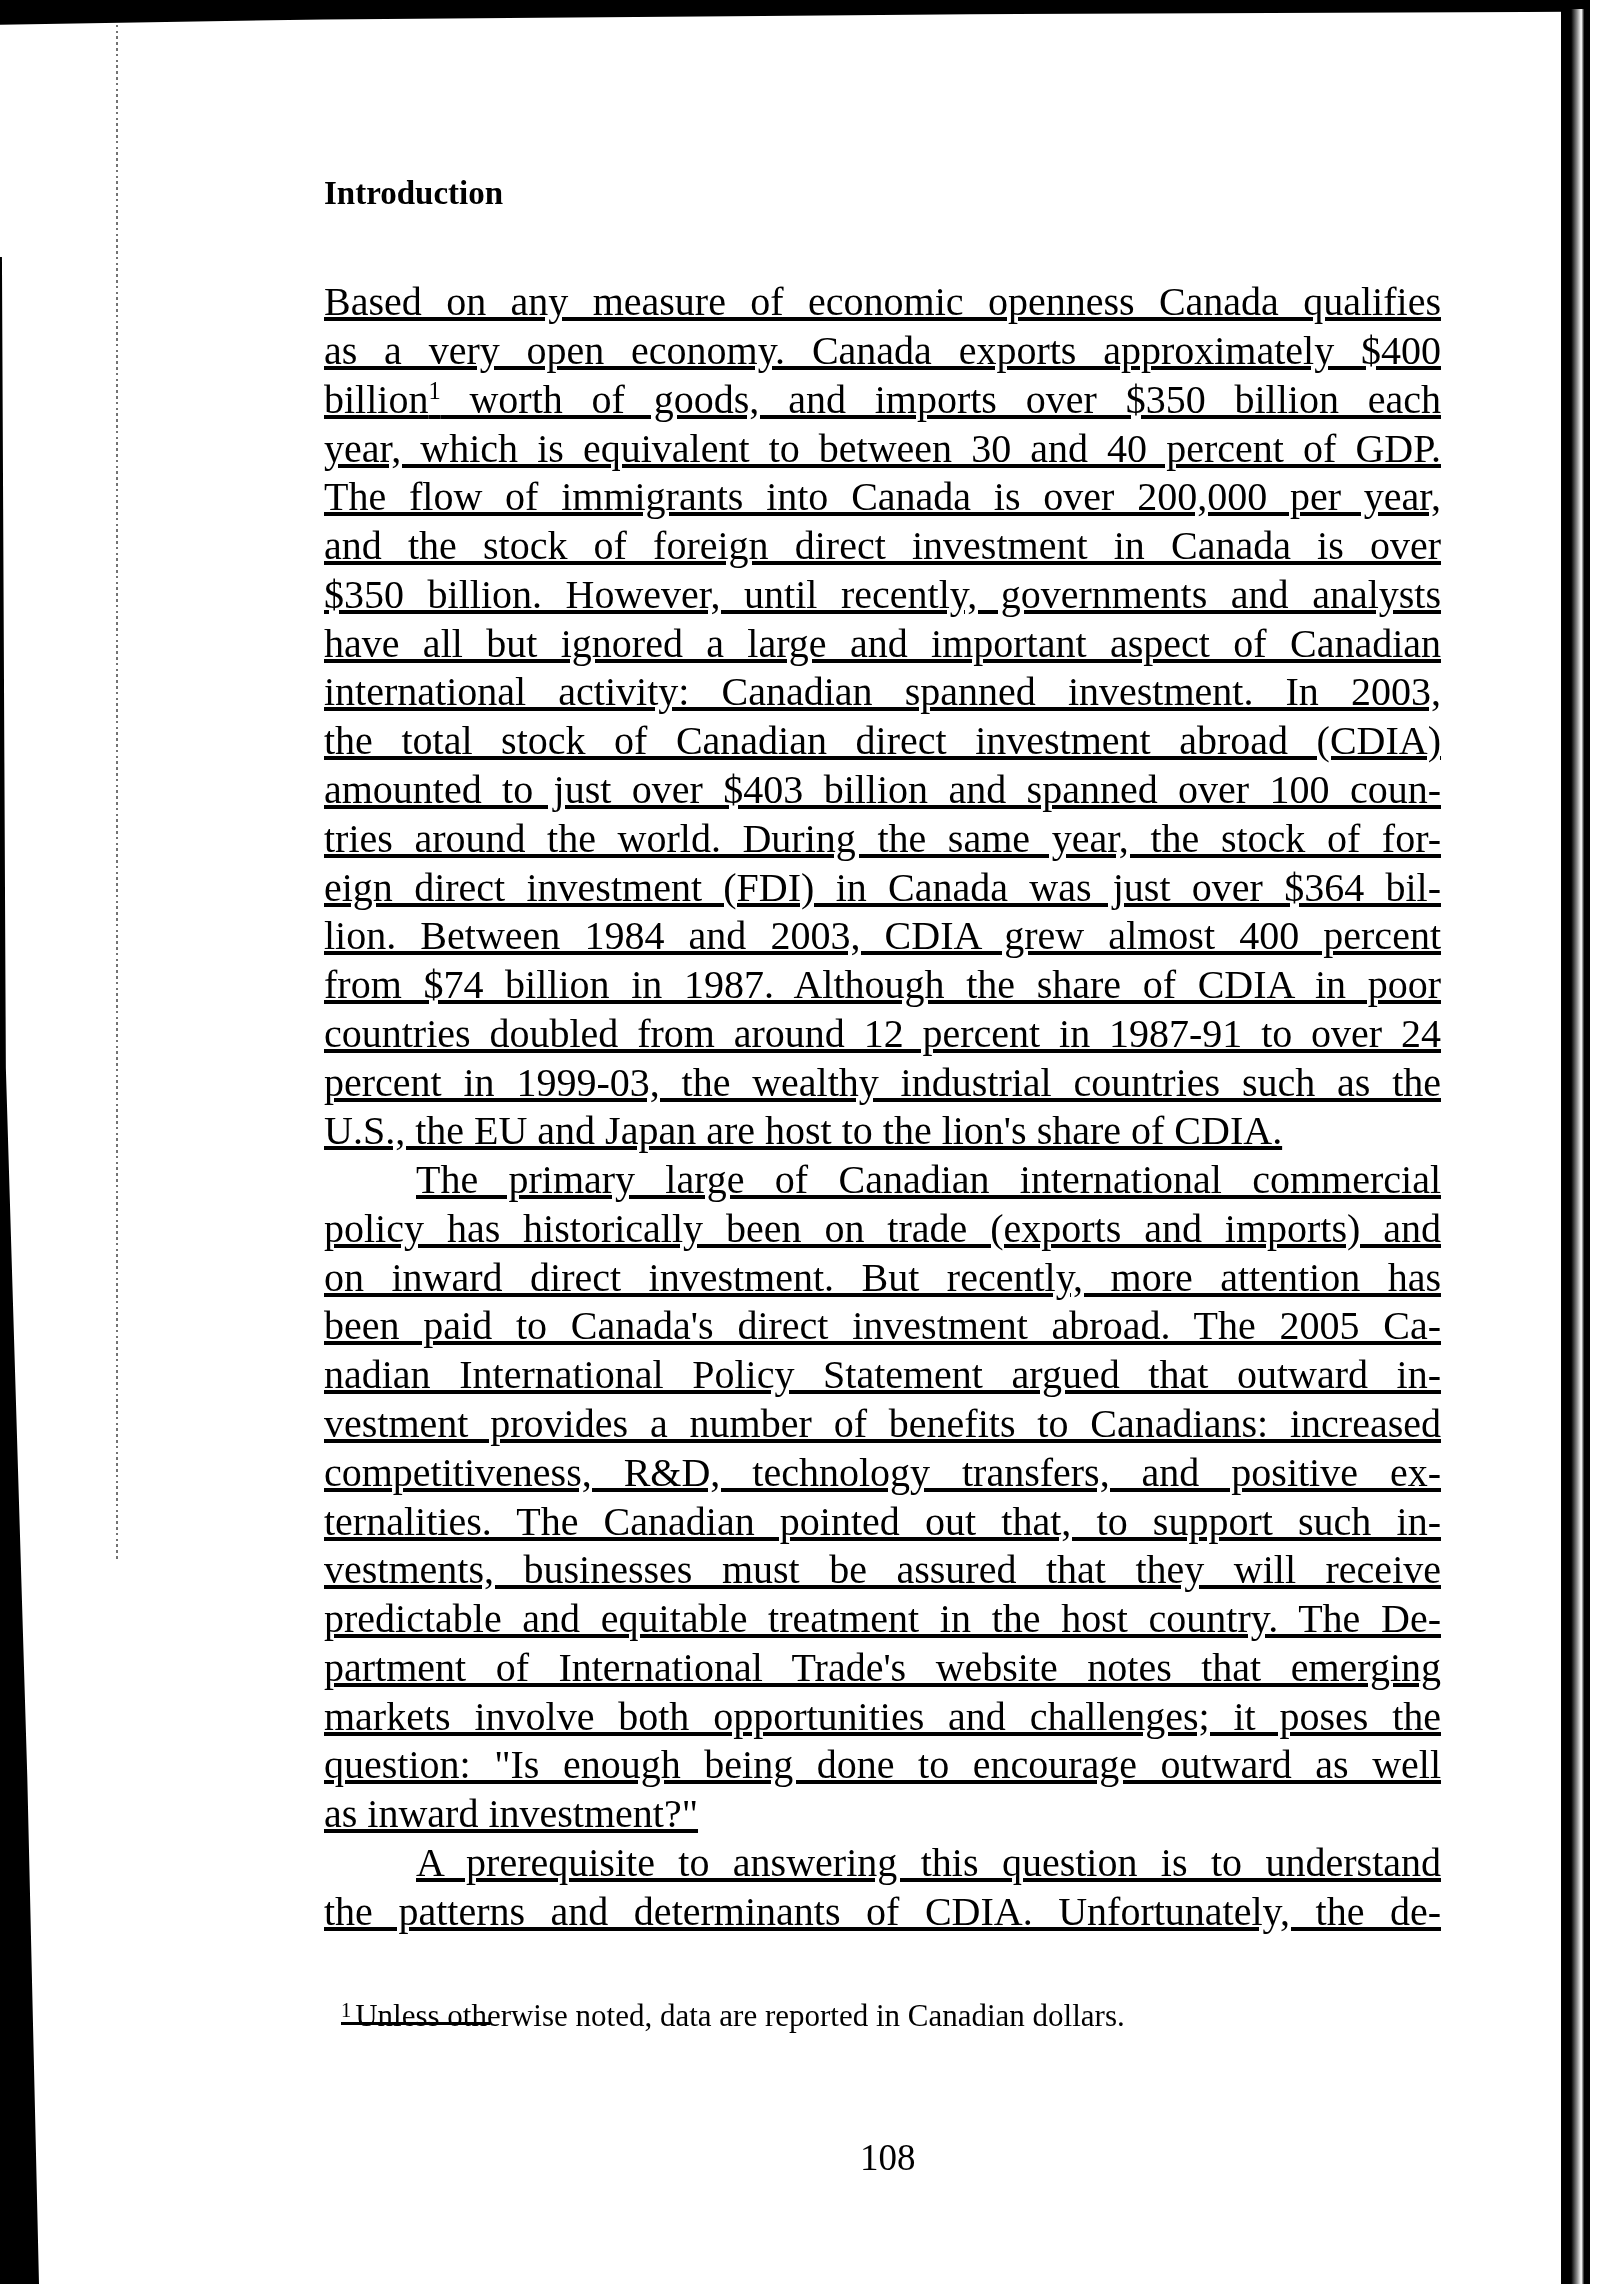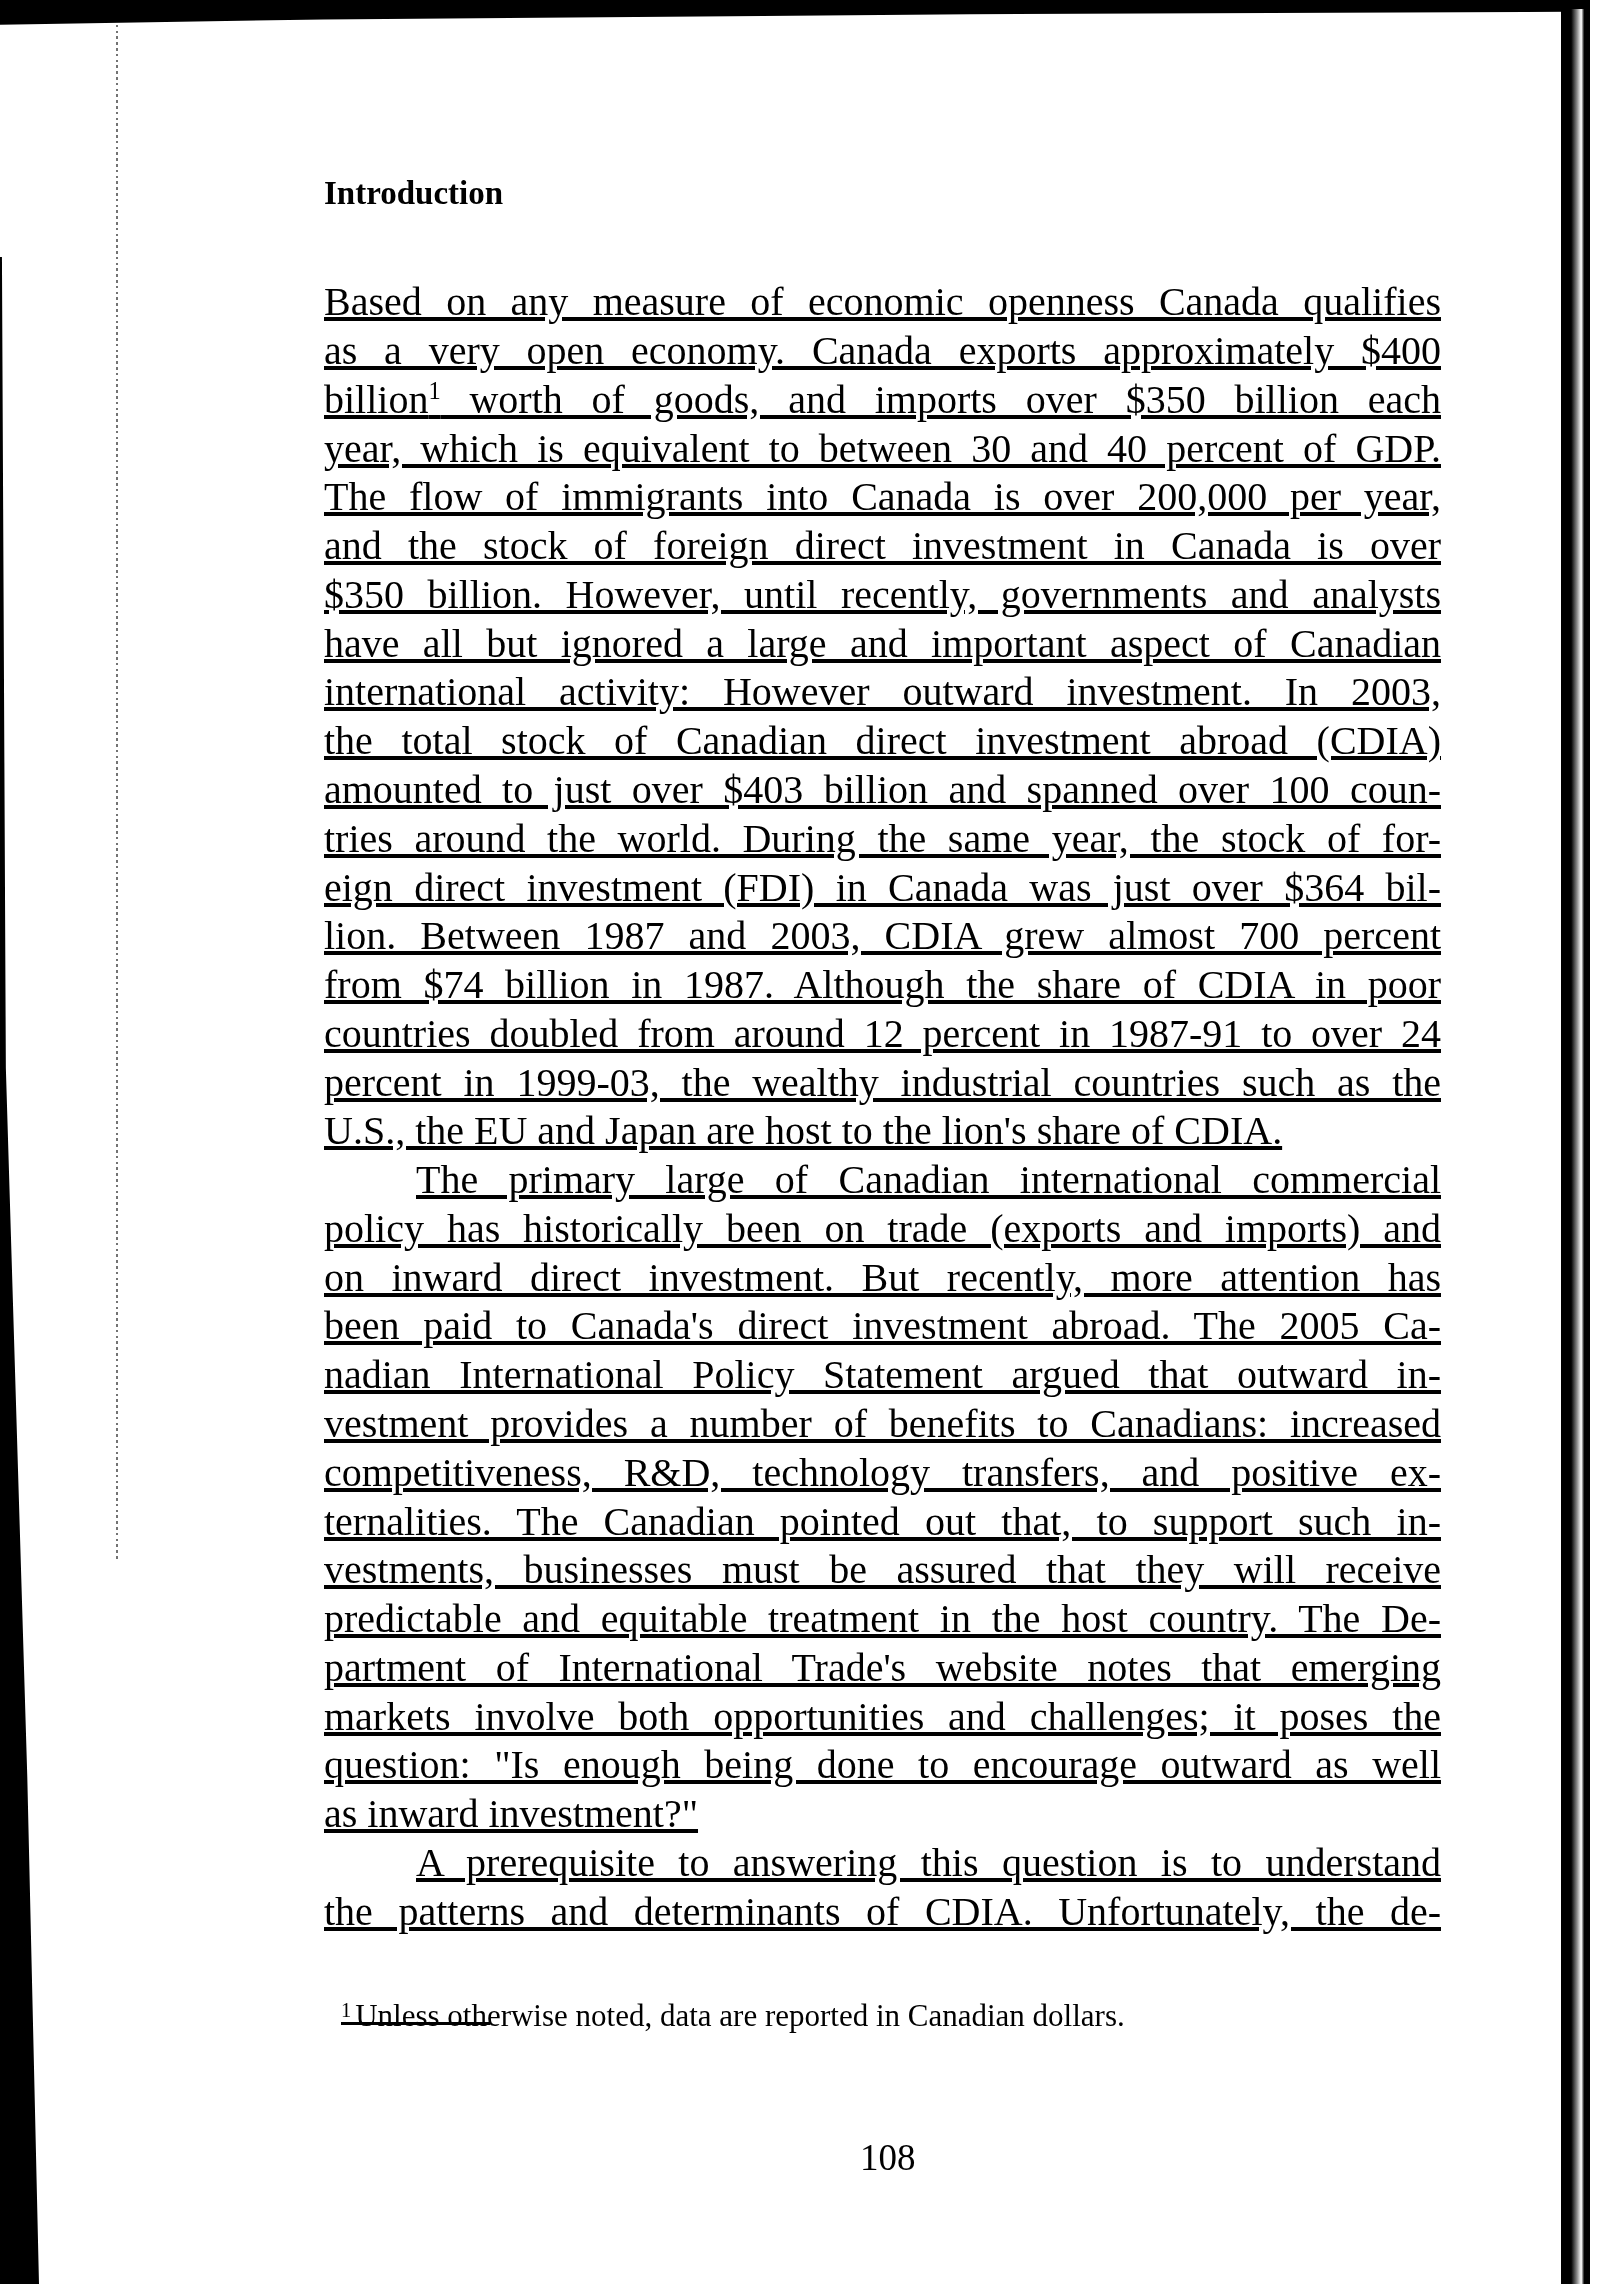--- a/index.html
+++ b/index.html
@@ -123,7 +123,7 @@
   <div class="line" style="top:521px">and the stock of foreign direct investment in Canada is over</div>
   <div class="line" style="top:570px">$350 billion. However, until recently, governments and analysts</div>
   <div class="line" style="top:619px">have all but ignored a large and important aspect of Canadian</div>
-  <div class="line" style="top:667px">international activity: However outward investment. In 2003,</div>
+  <div class="line" style="top:667px">international activity: Canadian spanned investment. In 2003,</div>
   <div class="line" style="top:716px">the total stock of Canadian direct investment abroad (CDIA)</div>
   <div class="line" style="top:765px">amounted to just over $403 billion and spanned over 100 coun-</div>
   <div class="line" style="top:814px">tries around the world.  During the same year, the stock of for-</div>

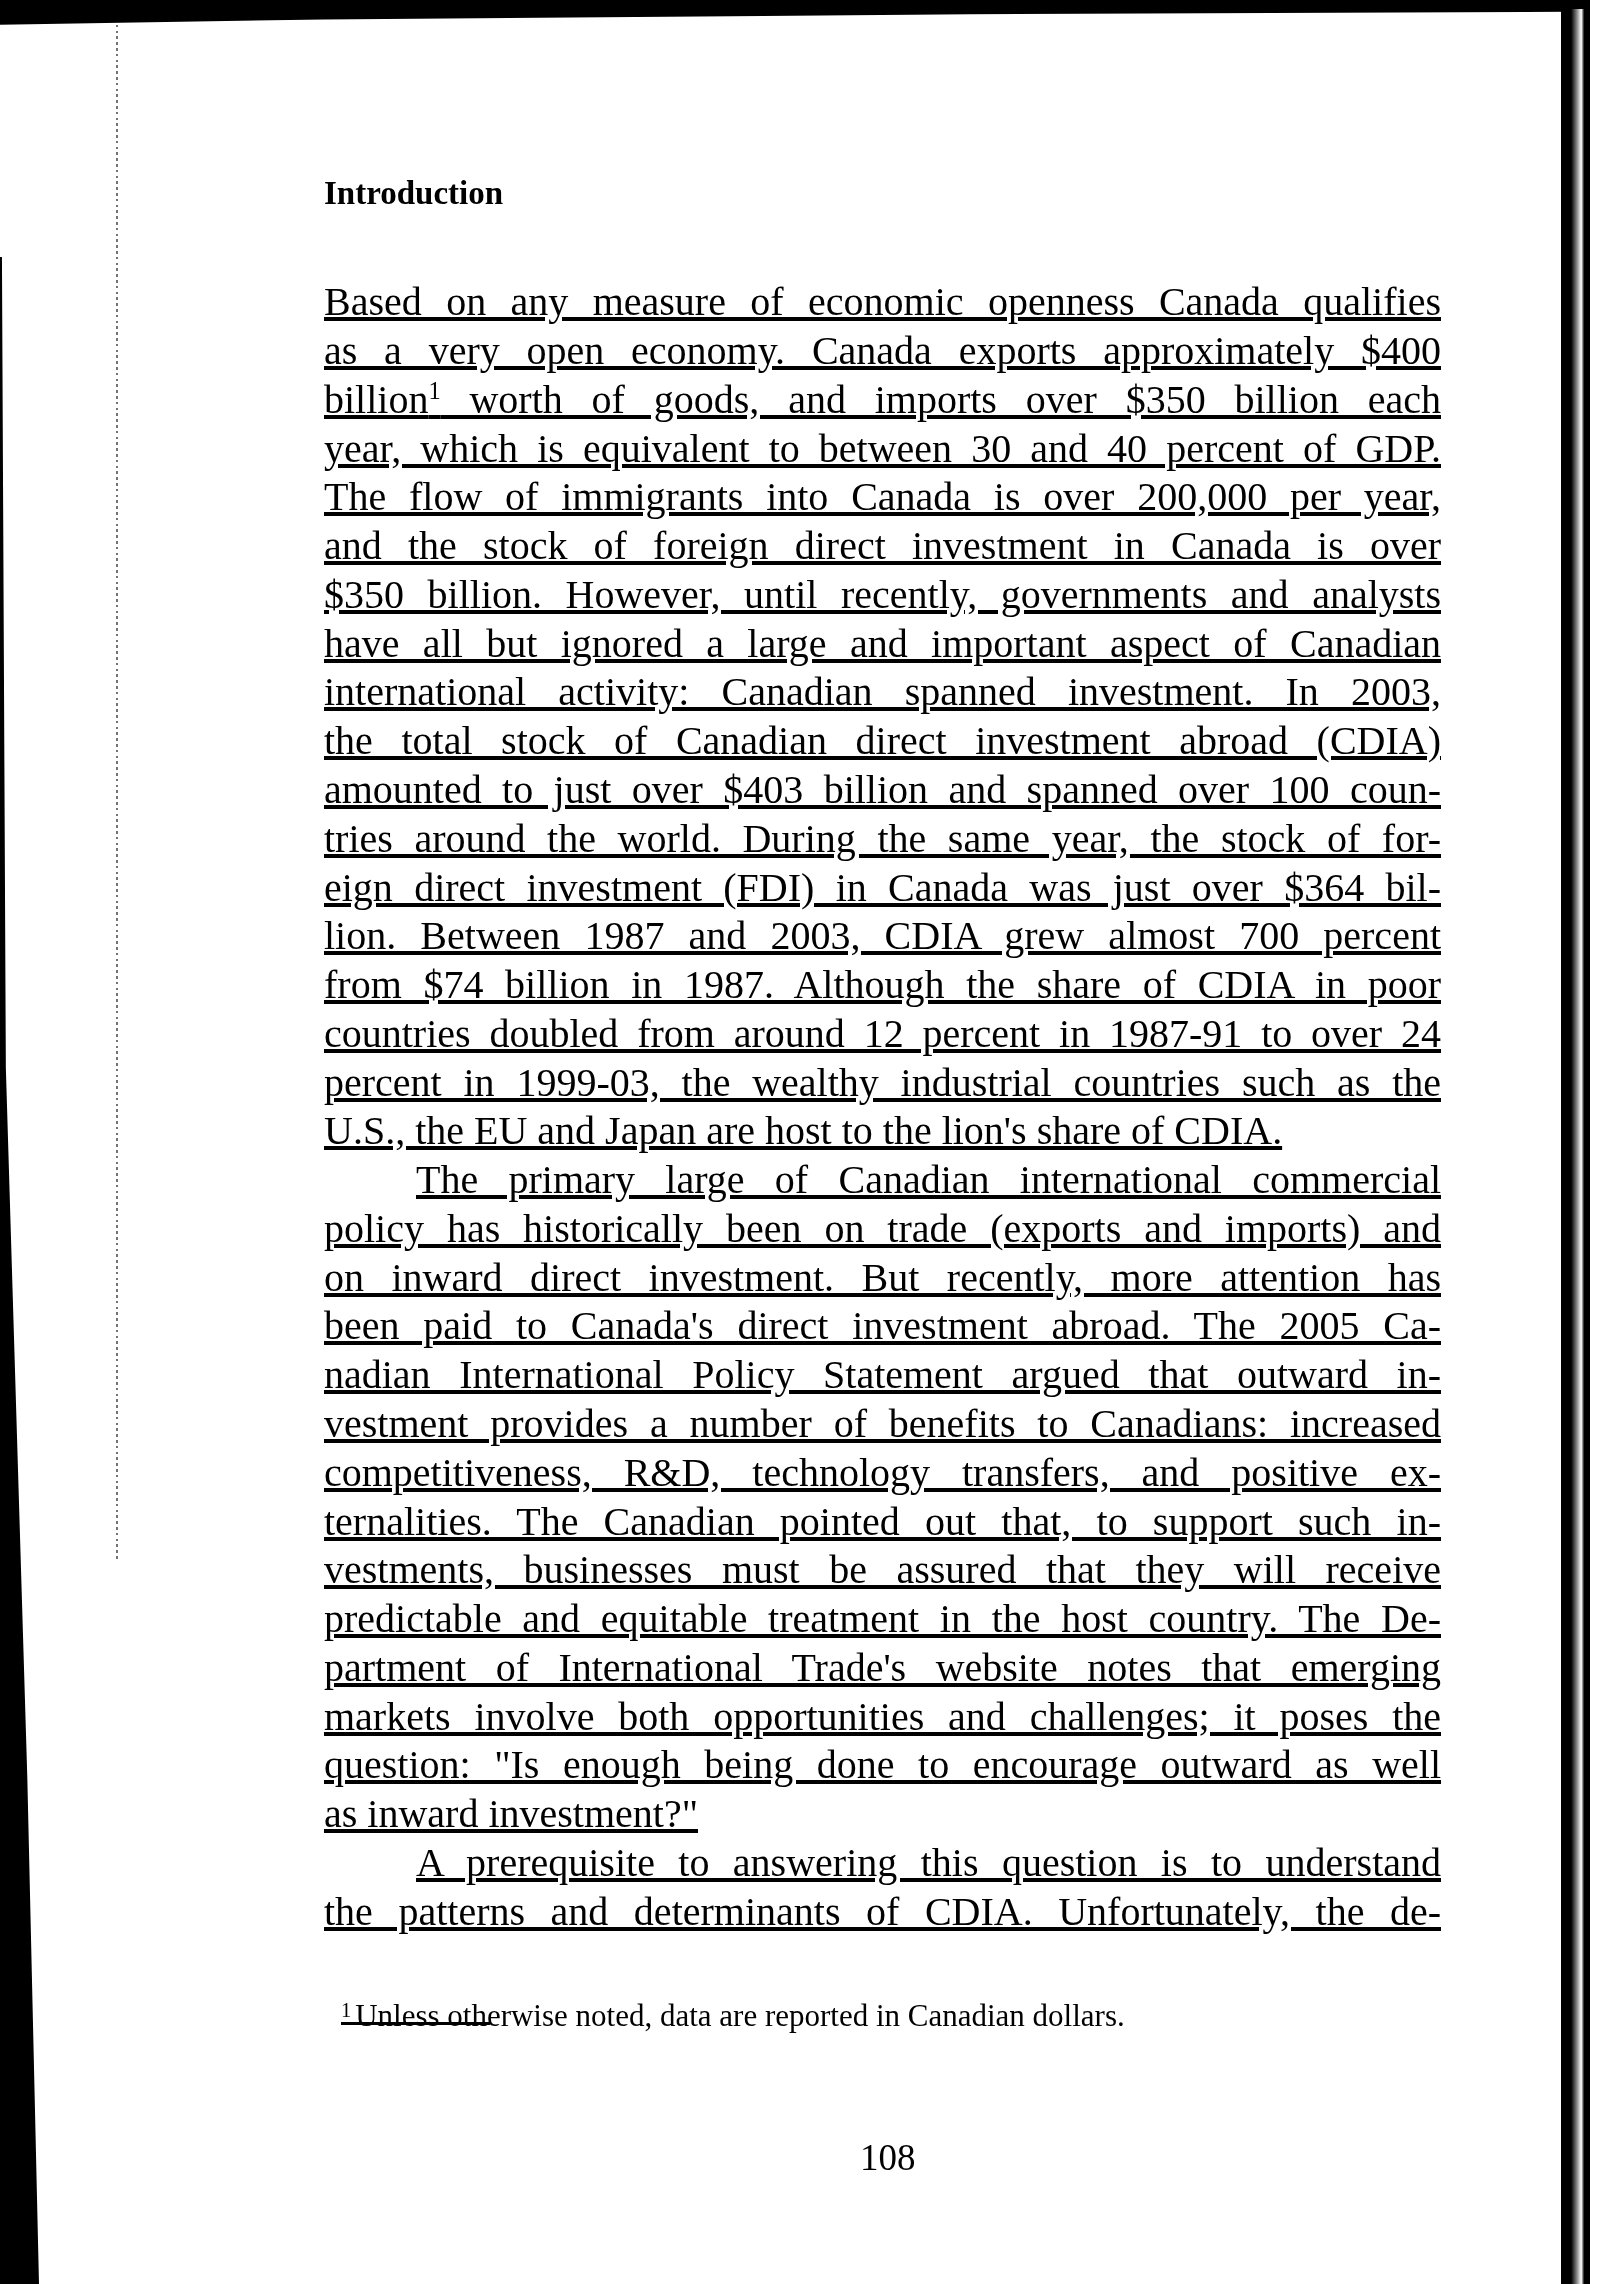--- a/index.html
+++ b/index.html
@@ -128,7 +128,7 @@
   <div class="line" style="top:765px">amounted to just over $403 billion and spanned over 100 coun-</div>
   <div class="line" style="top:814px">tries around the world.  During the same year, the stock of for-</div>
   <div class="line" style="top:863px">eign direct investment (FDI) in Canada was just over $364 bil-</div>
-  <div class="line" style="top:911px">lion. Between 1987 and 2003, CDIA grew almost 700 percent</div>
+  <div class="line" style="top:911px">lion. Between 1984 and 2003, CDIA grew almost 400 percent</div>
   <div class="line" style="top:960px">from $74 billion in 1987.  Although the share of CDIA in poor</div>
   <div class="line" style="top:1009px">countries doubled from around 12 percent in 1987-91 to over 24</div>
   <div class="line" style="top:1058px">percent in 1999-03, the wealthy industrial countries such as the</div>

